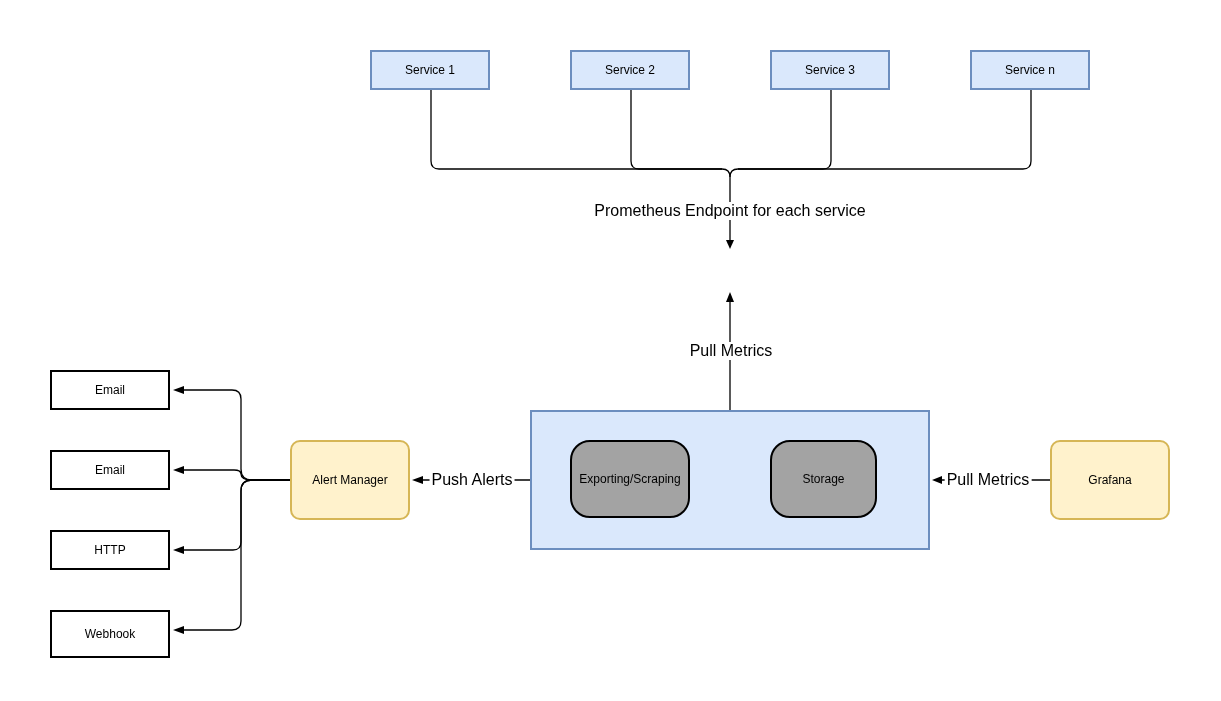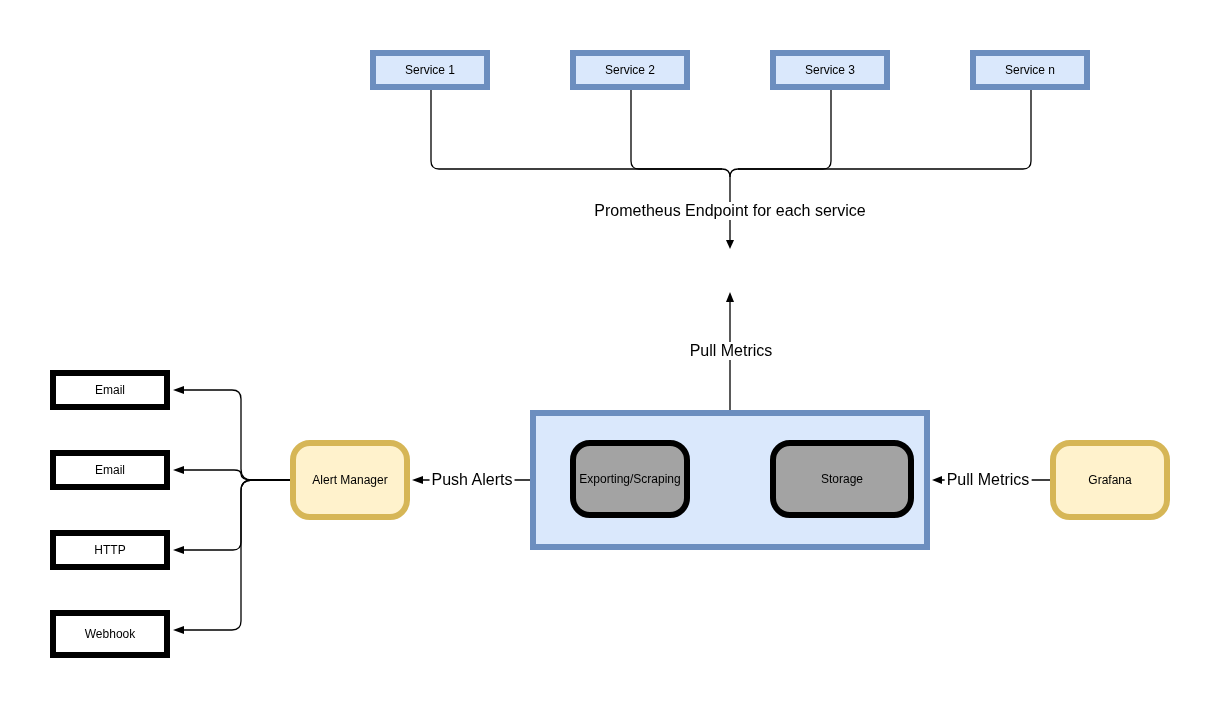--- a/index.html
+++ b/index.html
@@ -11,7 +11,7 @@
   .wires { position:absolute; left:0; top:0; width:1221px; height:701px; pointer-events:none; }
   .node {
     position:absolute; display:flex; align-items:center; justify-content:center;
-    font-size:12px; color:#000; border:6px solid #1d4ed8; box-sizing:border-box;
+    font-size:12px; color:#000; border:2px solid #1d4ed8; box-sizing:border-box;
     text-align:center; line-height:1.2; background:#fff;
   }
   .svc      { background:#dae8fc; border-color:#6c8ebf; }

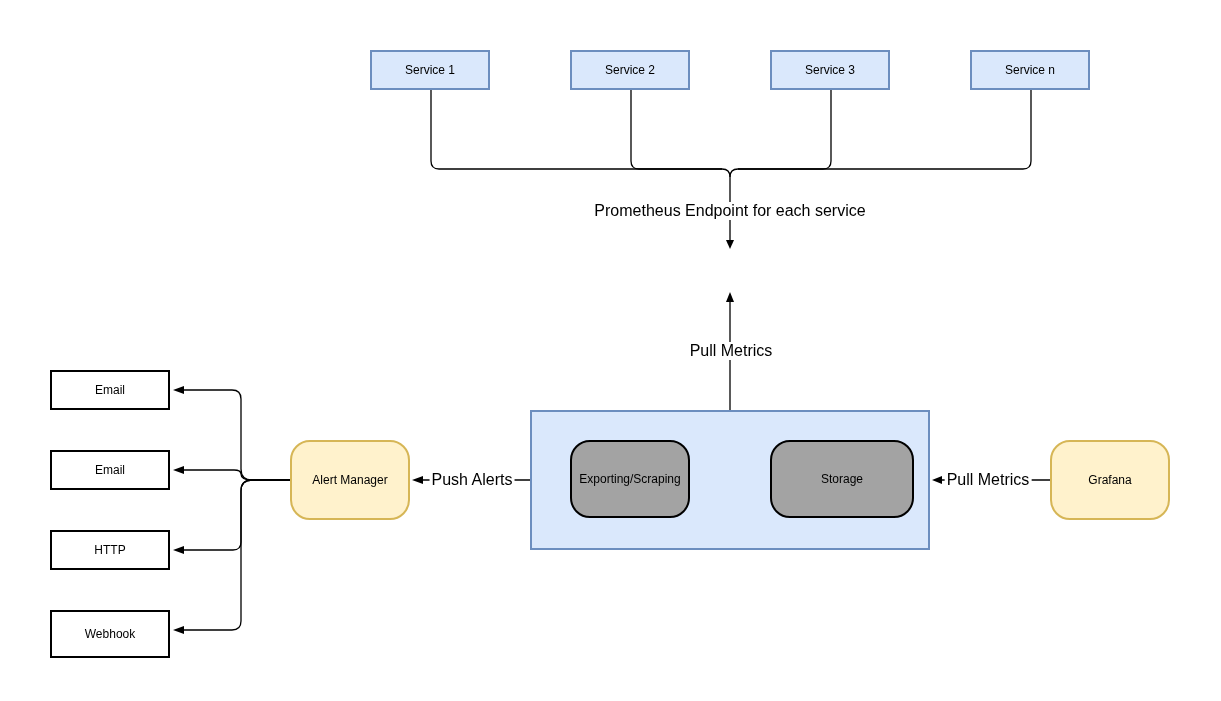--- a/index.html
+++ b/index.html
@@ -18,7 +18,7 @@
   .metrics  { background:#ffe6cc; border-color:#d79b00; border-radius:8px; }
   .group    { background:#dae8fc; border-color:#6c8ebf; }
   .inner    { background:#a3a3a3; border-color:#000000; border-radius:20px; }
-  .accent   { background:#fff2cc; border-color:#d6b656; border-radius:20px; }
+  .accent   { background:#fff2cc; border-color:#d6b656; border-radius:10px; }
   .plain    { background:#ffffff; border-color:#000000; }
   .edge-label {
     position:absolute; transform:translate(-50%,-50%);

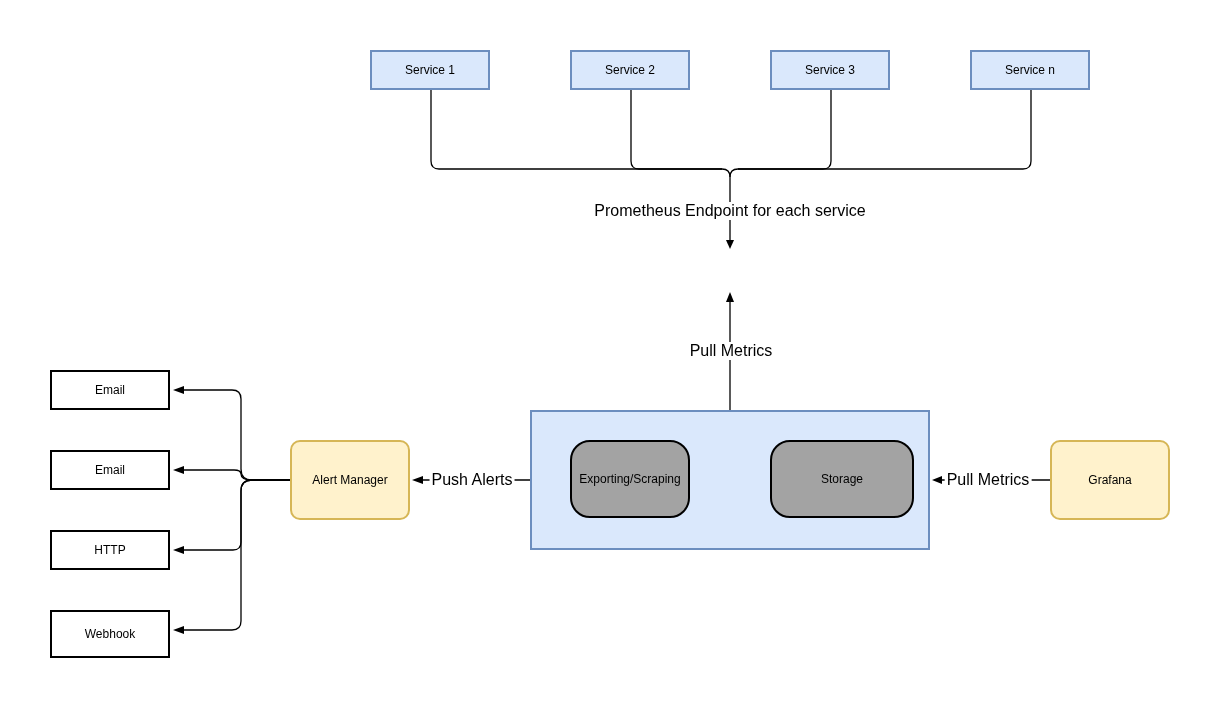--- a/index.html
+++ b/index.html
@@ -73,7 +73,7 @@
 
   <div class="node group" style="left:530px;top:410px;width:400px;height:140px"></div>
   <div class="node inner" style="left:570px;top:440px;width:120px;height:78px">Exporting/Scraping</div>
-  <div class="node inner" style="left:770px;top:440px;width:144px;height:78px">Storage</div>
+  <div class="node inner" style="left:770px;top:440px;width:107px;height:78px">Storage</div>
 
   <div class="node accent" style="left:290px;top:440px;width:120px;height:80px">Alert Manager</div>
   <div class="node accent" style="left:1050px;top:440px;width:120px;height:80px">Grafana</div>

